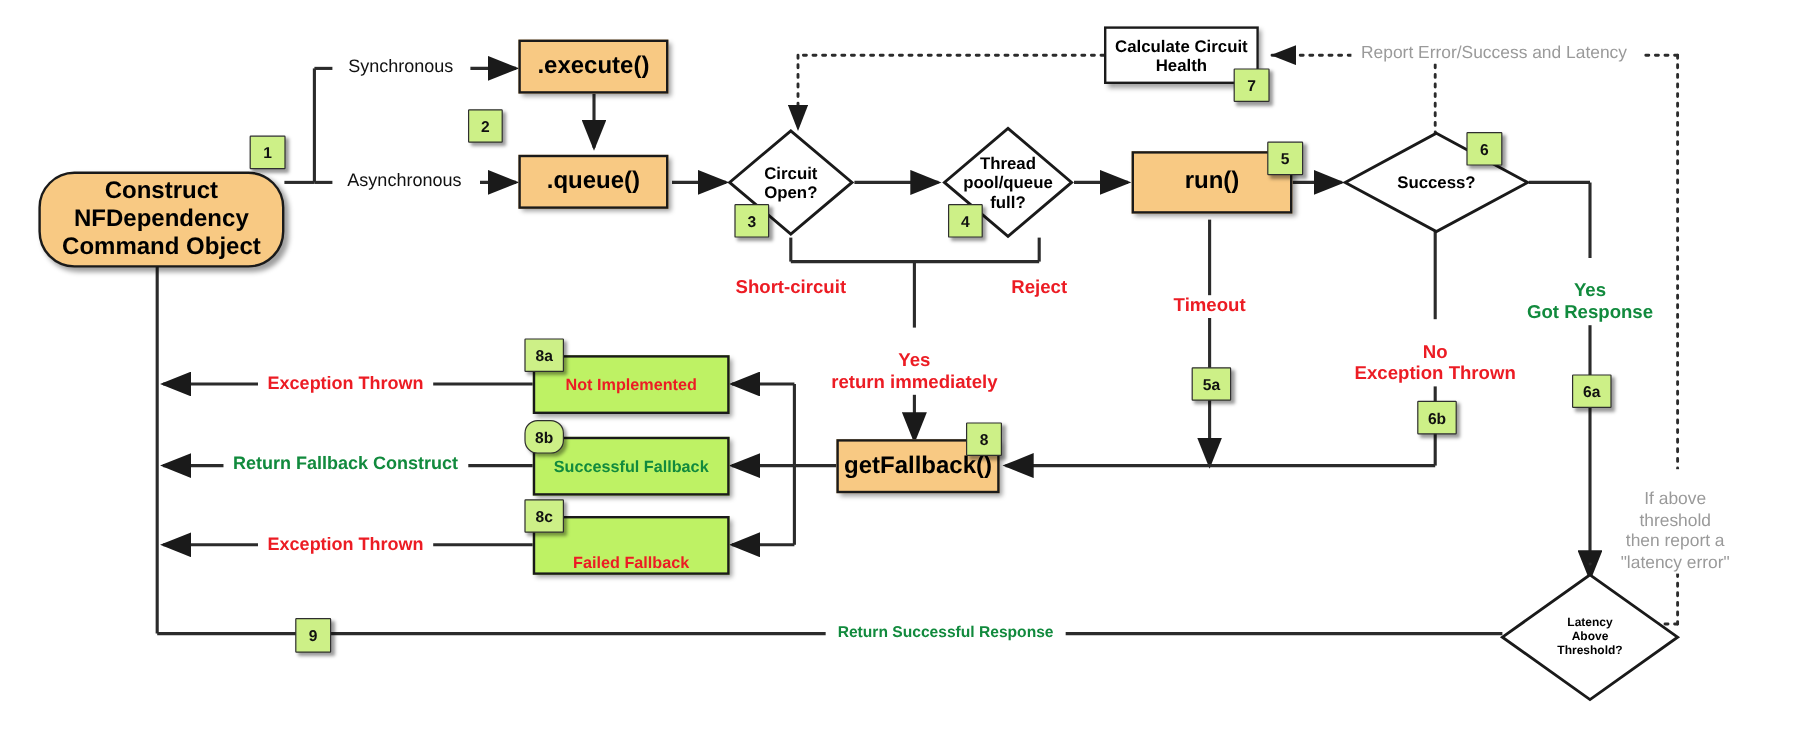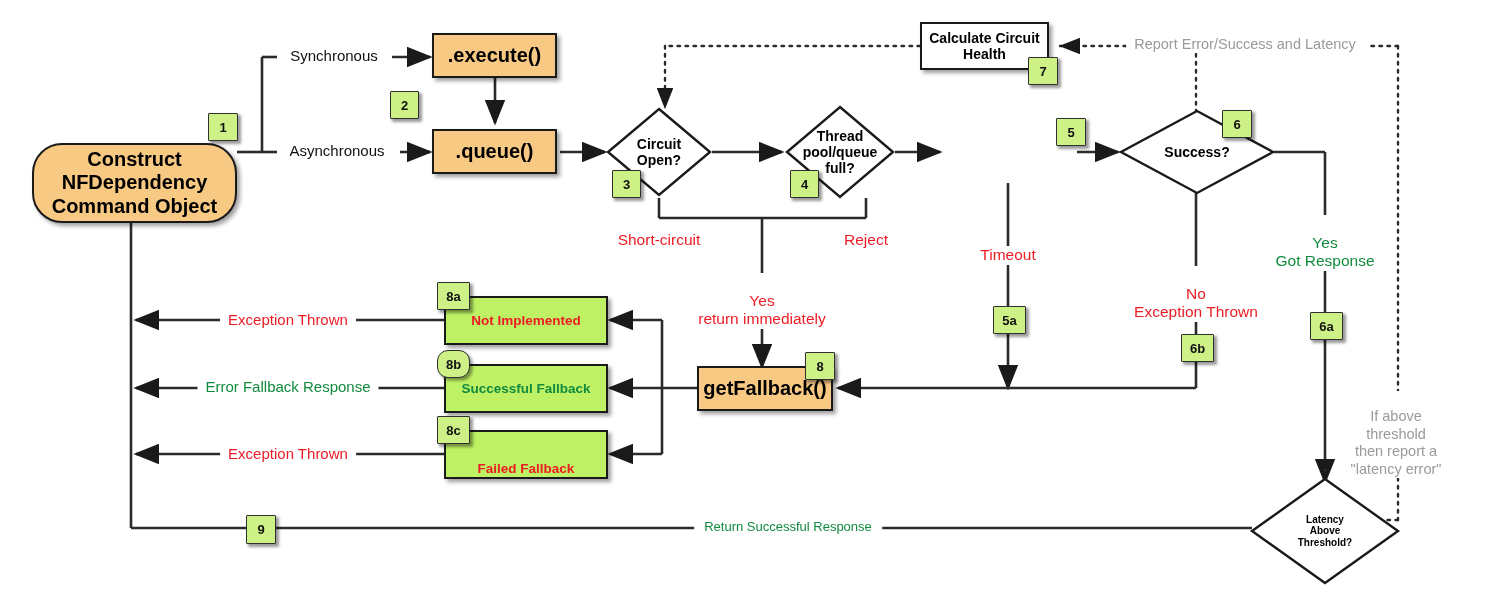--- a/index.html
+++ b/index.html
@@ -156,6 +156,9 @@
       <span>4</span>
     </div>
 
+  <div class="node proc" style="left:943px;top:126px;width:134px;height:52px;">
+    <span>run()</span>
+  </div>
   <div class="badge" style="left:1056px;top:118px;width:28px;height:26px;">
       <span>5</span>
     </div>

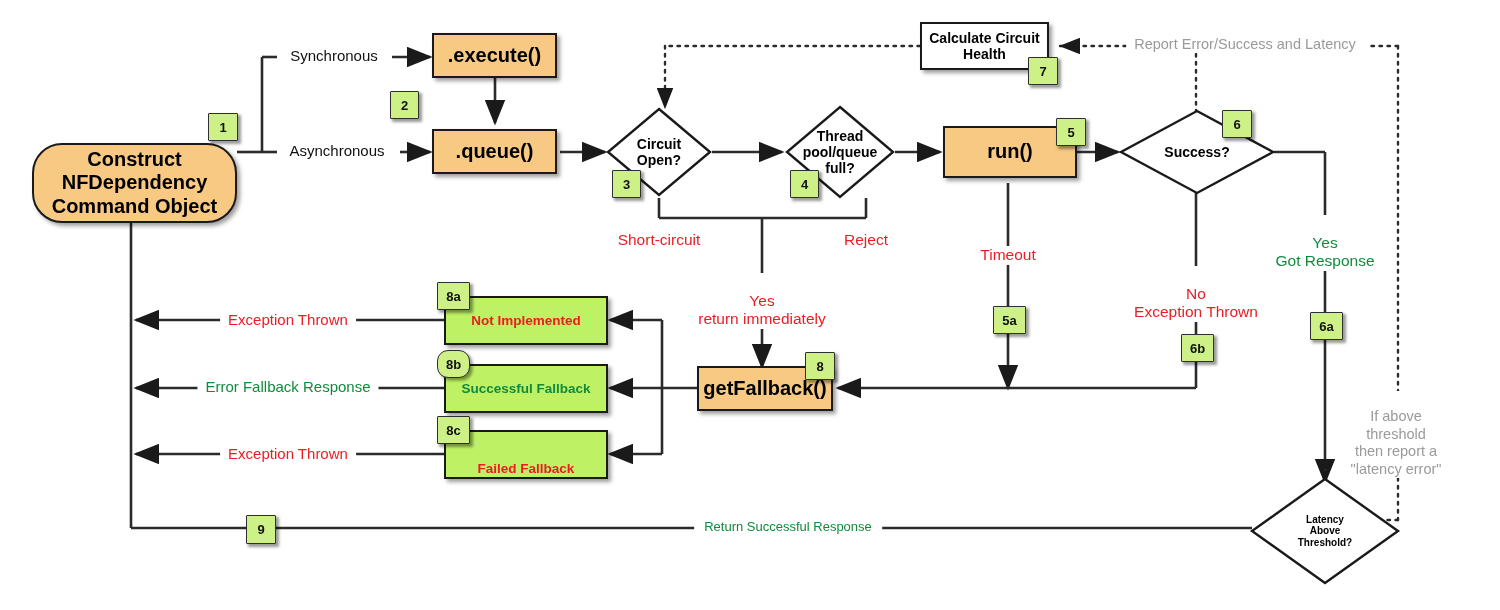--- a/index.html
+++ b/index.html
@@ -27,7 +27,7 @@
          align-items:center;justify-content:center;
          box-shadow:2.5px 2.5px 3px rgba(0,0,0,0.40);z-index:6;border-radius:1px;}
 
-  .lbl{position:absolute;font-weight:normal;white-space:nowrap;z-index:5;
+  .lbl{position:absolute;font-weight:bold;white-space:nowrap;z-index:5;
        background:#fff;text-align:center;line-height:1.2;}
   .lbl.red{color:#ec1c24;}
   .lbl.green{color:#118a3d;}

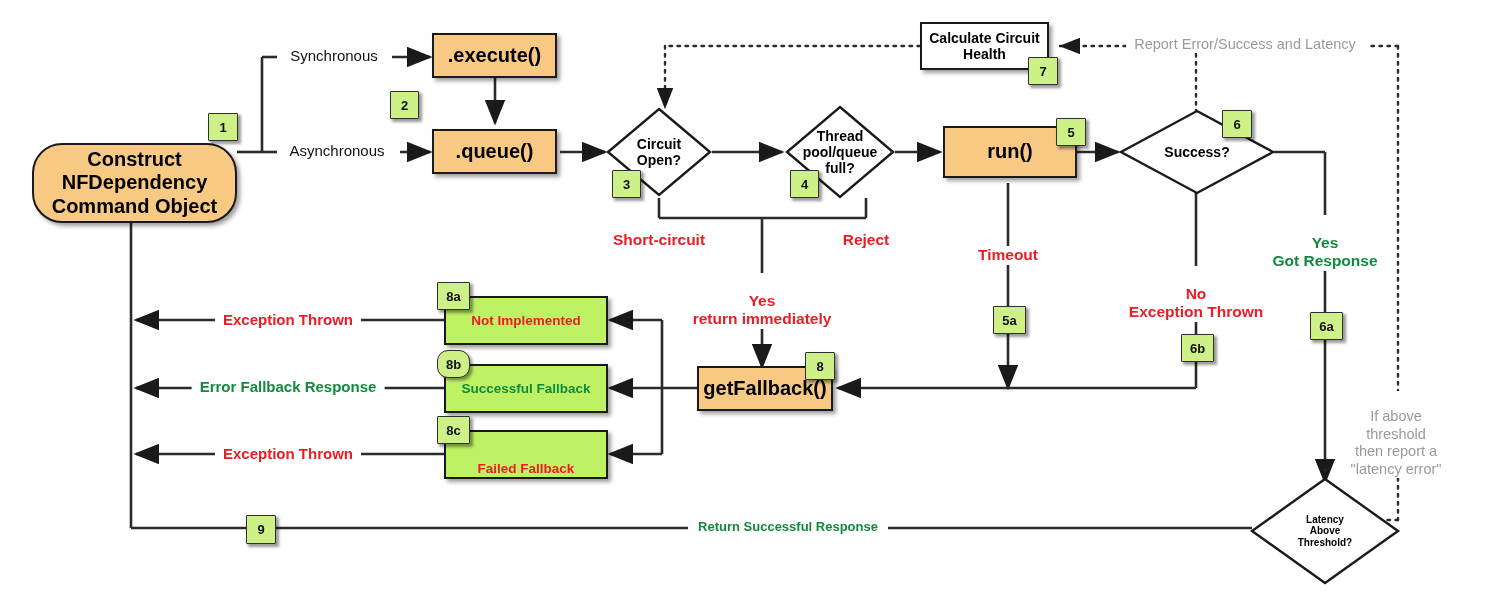--- a/index.html
+++ b/index.html
@@ -263,7 +263,7 @@
     <span>Exception Thrown</span>
   </div>
   <div class="lbl green ctr" style="left:288px;top:378px;font-size:15px;padding:0 8px;">
-    <span>Error Fallback Response</span>
+    <span>Return Fallback Construct</span>
   </div>
   <div class="lbl red ctr" style="left:288px;top:445px;font-size:15px;padding:0 8px;">
     <span>Exception Thrown</span>

